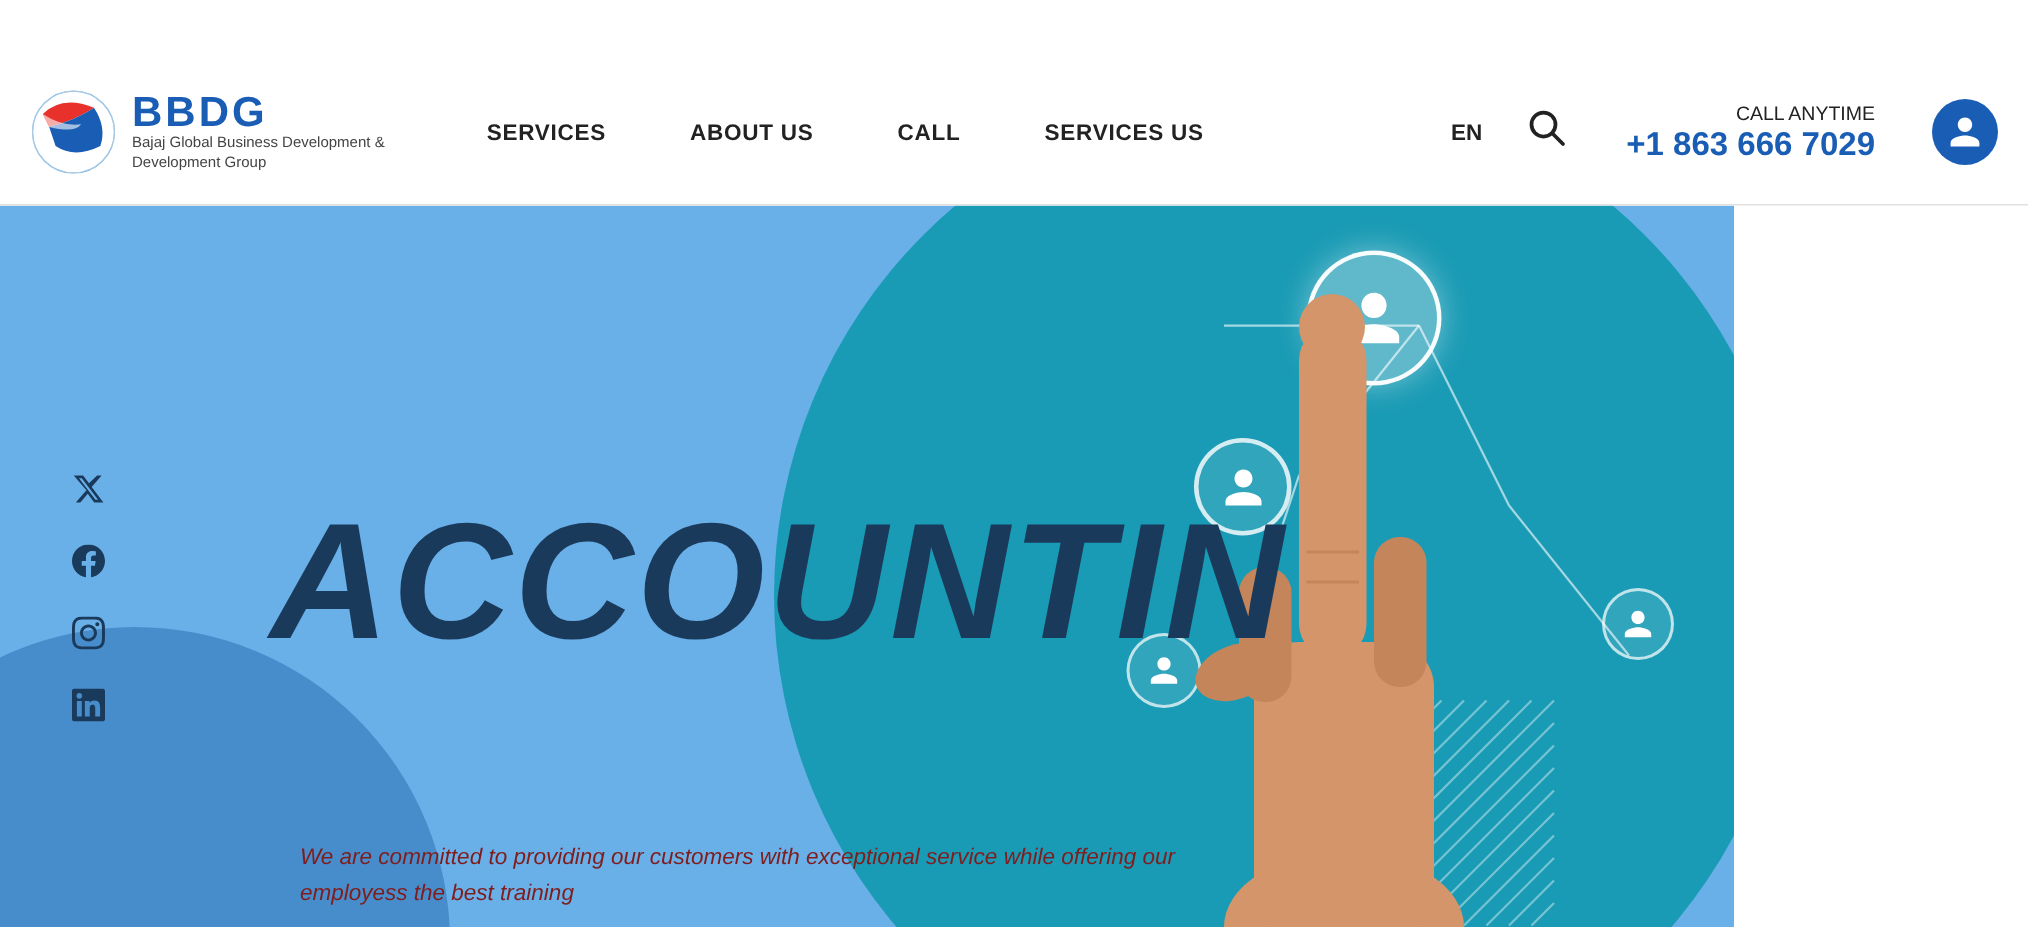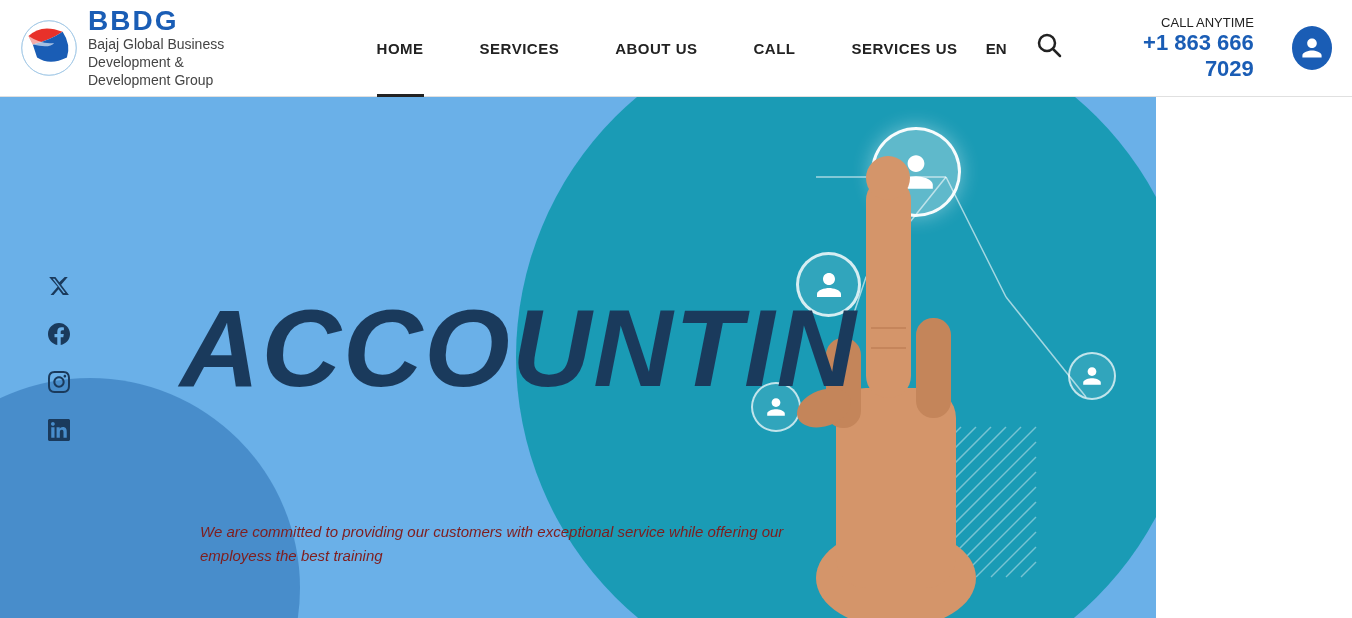--- a/index.html
+++ b/index.html
@@ -15,6 +15,7 @@
       border-bottom: 1px solid #e0e0e0;
       position: relative;
       z-index: 10;
+      margin-top: 40px;
     }
     .logo-area {
       display: flex;

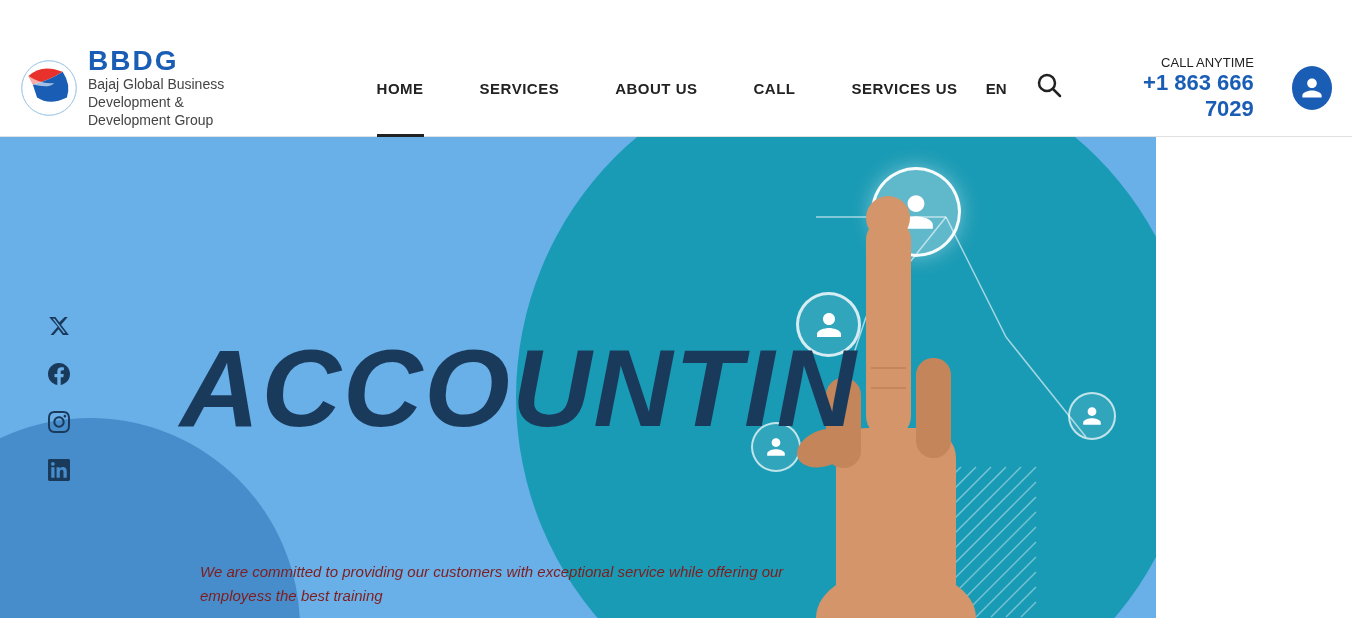--- a/index.html
+++ b/index.html
@@ -41,7 +41,7 @@
       letter-spacing: 2px;
     }
     .logo-subtitle {
-      font-size: 14px;
+      font-size: 10px;
       color: #444;
       line-height: 1.3;
     }

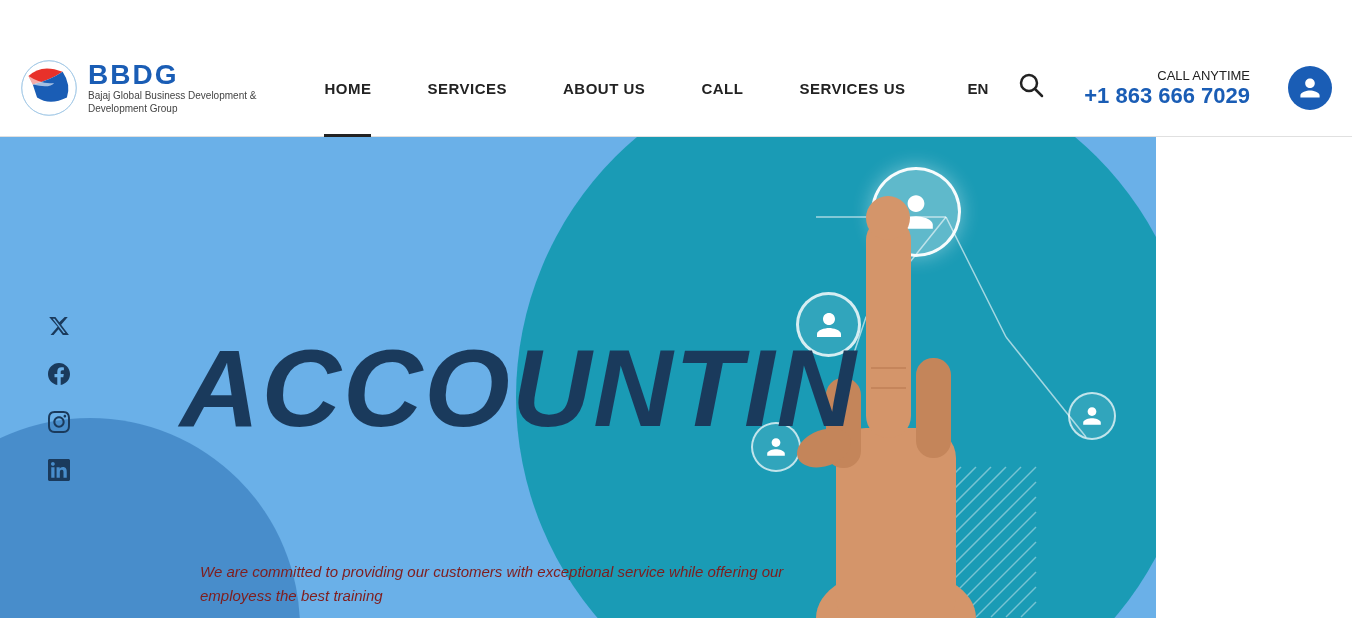--- a/index.html
+++ b/index.html
@@ -275,7 +275,6 @@
   </div>
 
   <nav>
-    <a class="nav-item active">HOME</a>
     <a class="nav-item">SERVICES</a>
     <a class="nav-item">ABOUT US</a>
     <a class="nav-item">CALL</a>

